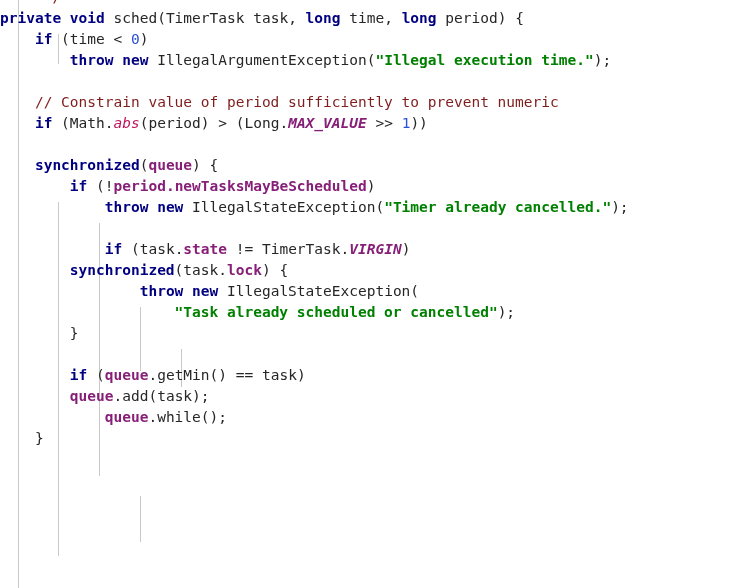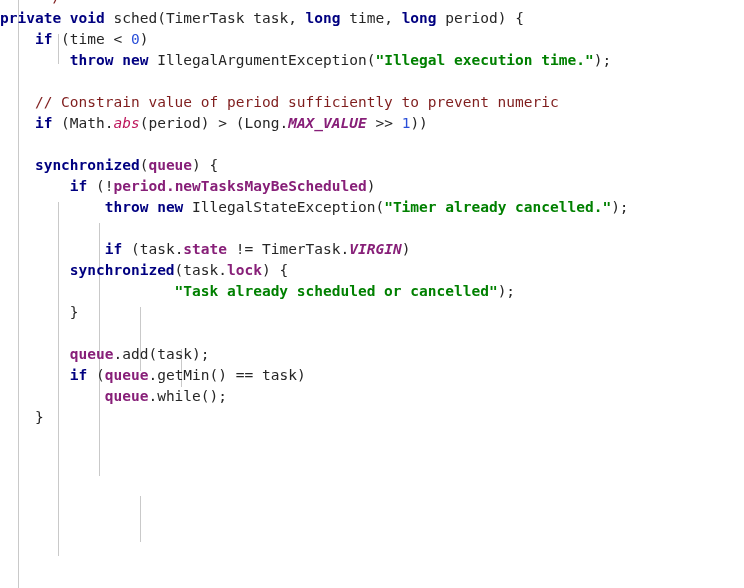--- a/index.html
+++ b/index.html
@@ -128,6 +128,7 @@
 
     <div class="code-line"><span class="punct">        </span><span class="kw">synchronized</span><span class="punct">(</span><span class="id">task</span><span class="punct">.</span><span class="field">lock</span><span class="punct">) {</span></div>
 
+    <div class="code-line"><span class="punct">                </span><span class="kw">throw</span><span class="punct"> </span><span class="kw">new</span><span class="punct"> </span><span class="id">IllegalStateException</span><span class="punct">(</span></div>
 
     <div class="code-line"><span class="punct">                    </span><span class="str">"Task already scheduled or cancelled"</span><span class="punct">);</span></div>
 

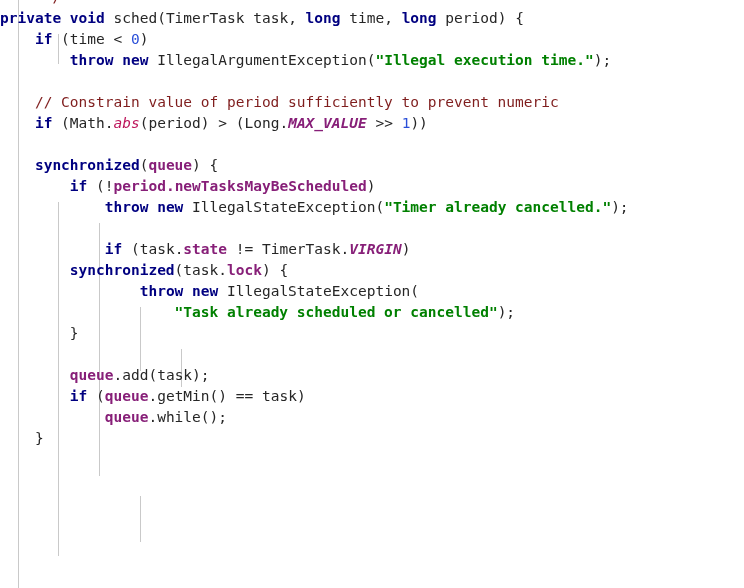--- a/index.html
+++ b/index.html
@@ -139,9 +139,9 @@
 
     <div class="code-line"> </div>
 
+    <div class="code-line"><span class="punct">        </span><span class="kw">if</span><span class="punct"> (</span><span class="field">queue</span><span class="punct">.</span><span class="id">getMin</span><span class="punct">() == </span><span class="id">task</span><span class="punct">)</span></div>
+
     <div class="code-line"><span class="punct">        </span><span class="field">queue</span><span class="punct">.</span><span class="id">add</span><span class="punct">(</span><span class="id">task</span><span class="punct">);</span></div>
-
-    <div class="code-line"><span class="punct">        </span><span class="kw">if</span><span class="punct"> (</span><span class="field">queue</span><span class="punct">.</span><span class="id">getMin</span><span class="punct">() == </span><span class="id">task</span><span class="punct">)</span></div>
 
     <div class="code-line"><span class="punct">            </span><span class="field">queue</span><span class="punct">.</span><span class="id">while</span><span class="punct">();</span></div>
 

